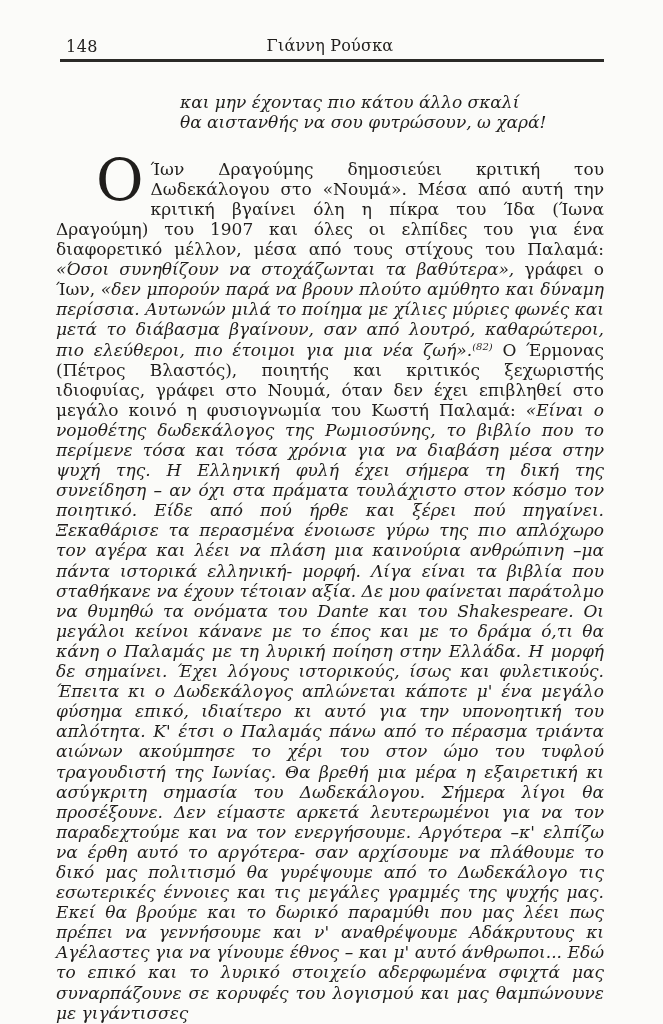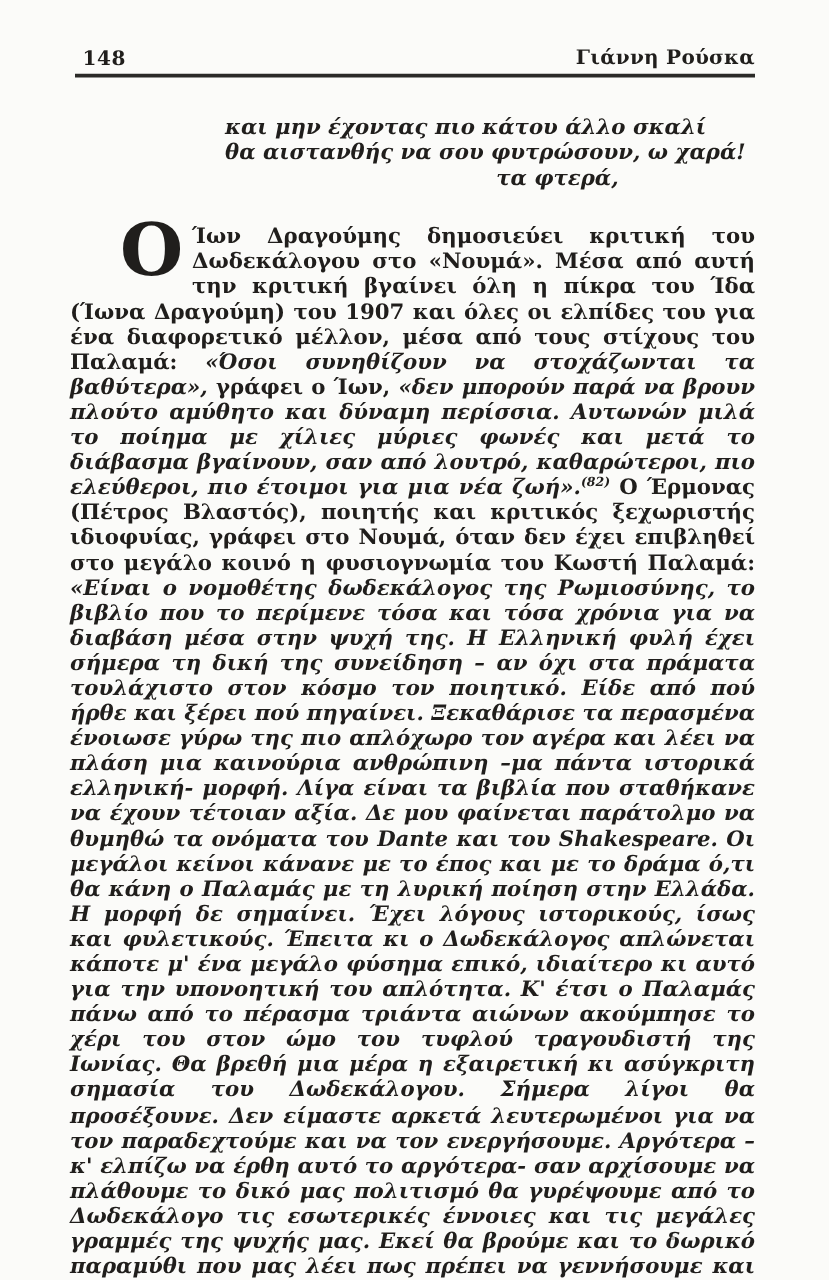--- a/index.html
+++ b/index.html
@@ -21,7 +21,6 @@
     box-sizing: border-box;
     padding: 36px 59px 0 56px;
     overflow: hidden;
-    font-weight: bold;
   }
   
   .running-header {

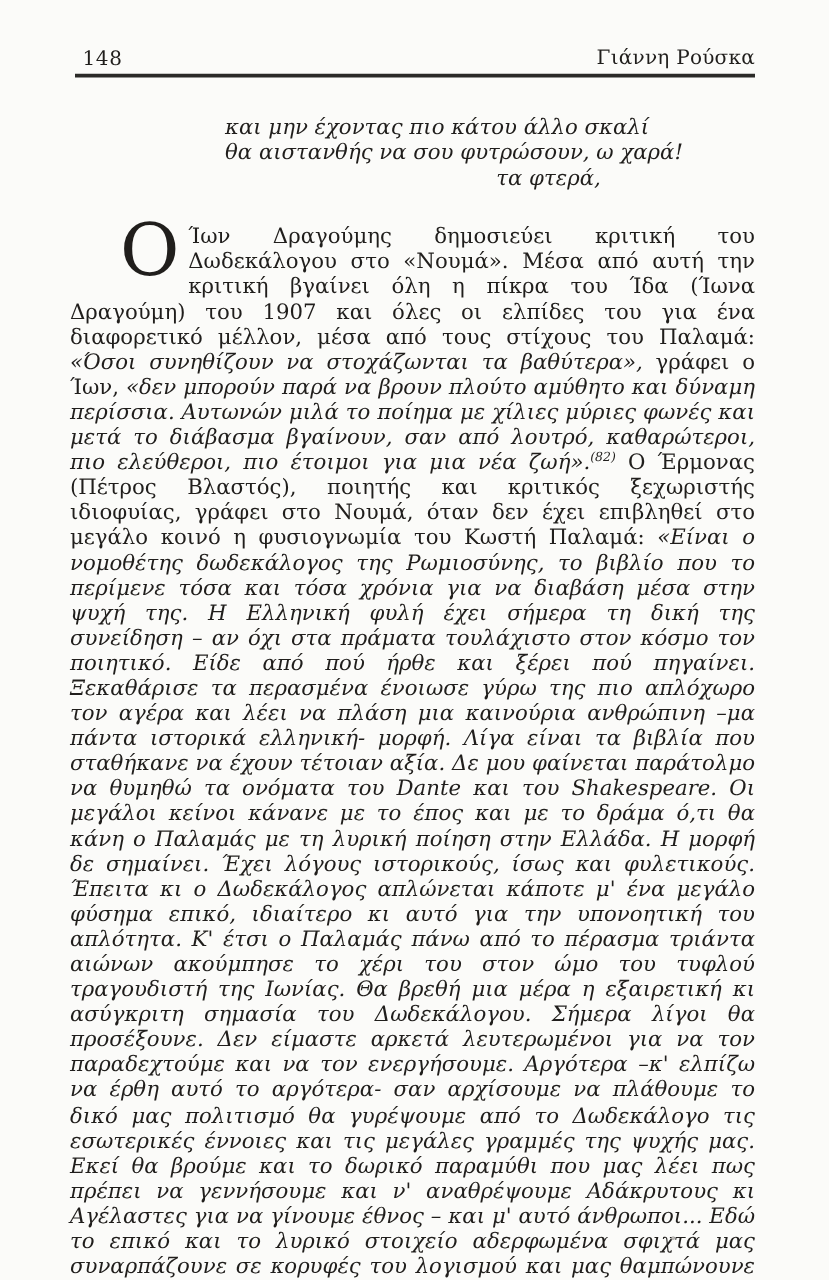--- a/index.html
+++ b/index.html
@@ -36,7 +36,7 @@
   }
   .running-title {
     display: block;
-    text-align: right;
+    text-align: center;
     font-size: 16px;
     letter-spacing: 0.2px;
   }

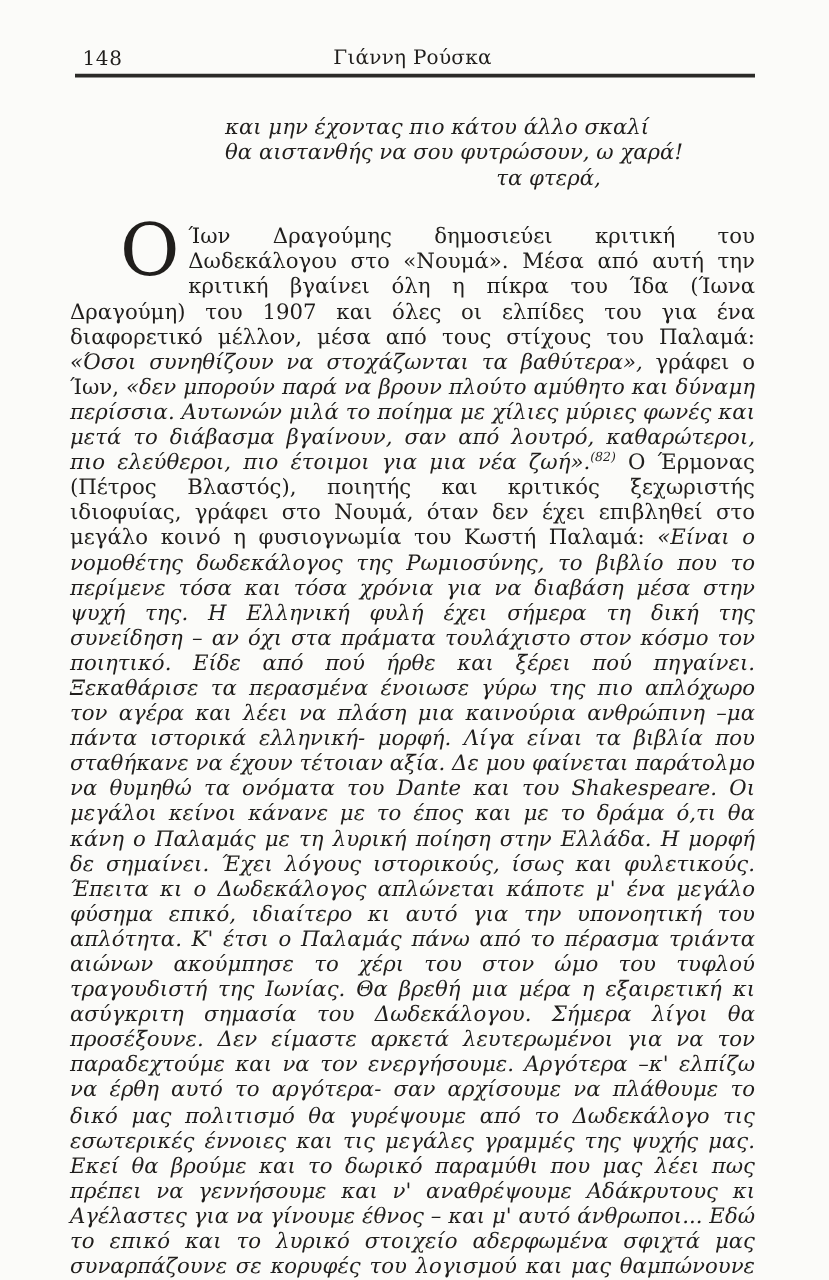--- a/index.html
+++ b/index.html
@@ -103,7 +103,6 @@
   <section class="poem">
     <div class="poem-line">και μην έχοντας πιο κάτου άλλο σκαλί</div>
     <div class="poem-line">θα αιστανθής να σου φυτρώσουν, ω χαρά!</div>
-    <div class="poem-line indented">τα φτερά,</div>
   </section>
 
   <p class="body-paragraph">

